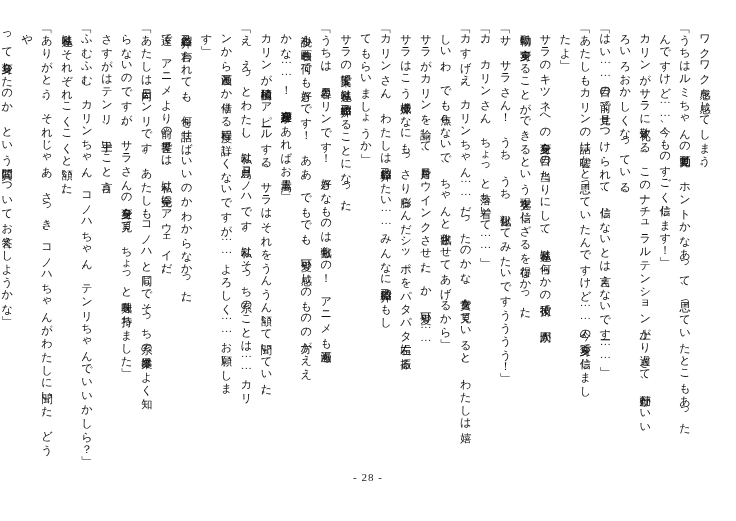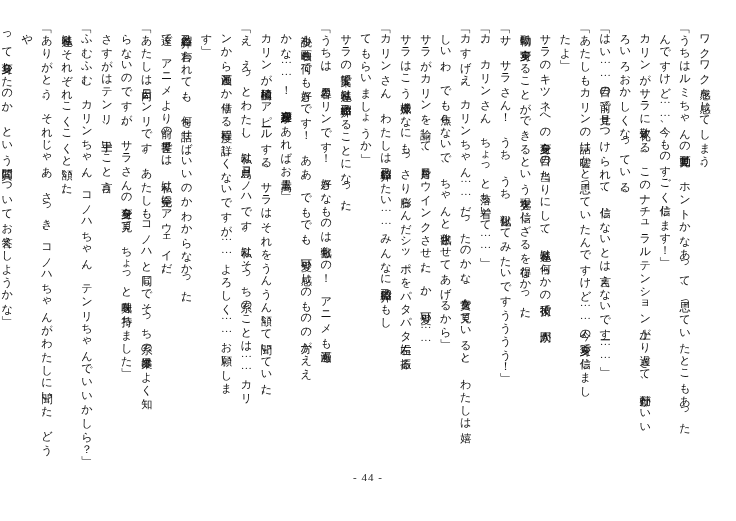--- a/index.html
+++ b/index.html
@@ -55,7 +55,7 @@
 
   <div id="text-block"><p>ワクワク感を感じてしまう。</p><p>「うちはルミちゃんの動画見て、ホントかなあって、思っていたとこもあった</p><p>んですけど……今、ものすごく信じます！」</p><p>カリンがサラに敬礼する。このナチュラルテンション上がり過ぎて、行動がいい</p><p>ろいろおかしくなっている。</p><p>「はい……目の前で見せつけられて、信じないとは言えないですー……」</p><p>「あたしもカリンの話は嘘かと思っていたんですけど……今の変身で信じまし</p><p>たよ」</p><p>サラのキツネへの変身を目の当たりにして、私達は何らかの技術で、人間が</p><p>動物に変身することができるという現実を信じざるを得なかった。</p><p>「サ、サラさん！　うち、うち、獣化してみたいですうううう！」</p><p>「カ、カリンさん、ちょっと落ち着いて……」</p><p>「カすげえ。カリンちゃん……だったのかな、貴女を見ていると、わたしは嬉</p><p>しいわ。でも焦らないで、ちゃんと獣化させてあげるから」</p><p>サラがカリンを諭して、片目をウインクさせた。か、可愛い……</p><p>サラはこう機嫌くなにもっさり膨らんだシッポをパタパタ左右に振る。</p><p>「カリンさん、わたしは自己紹介したい……みんなに自己紹介でもし</p><p>てもらいましょうか」</p><p>サラの提案で私達は自己紹介することになった。</p><p>「うちは、星谷カリンです！　好きなものは獣化もの！　アニメも漫画も</p><p>小説も映画も何でも好きです！　ああ、でもでも、可愛い感じのものの方がええ</p><p>かな……！　変身過程があればお最高！」</p><p>カリンが積極的にアピールする。サラはそれをうんうん頷いて聞いていた。</p><p>「え、えっとわたし、私は月島コノハです。私はそっち系のことは……カリ</p><p>ンから漫画とか借りる程度に詳しくないですが……よろしく……お願いしま</p><p>す」</p><p>自己紹介と言われても、何を話せばいいのかわからなかった。</p><p>達で、アニメより前の世界では、私は完全にアウェイだ。</p><p>「あたしは日向テンリです。あたしもコノハと同じでそっち系の業界はよく知</p><p>らないのですが。サラさんの変身を見て、ちょっと興味を持ちました」</p><p>さすがはテンリ、上手いこと言う。</p><p>「ふむふむ。カリンちゃん、コノハちゃん、テンリちゃんでいいかしら？」</p><p>私達はそれぞれこくこくと頷いた。</p><p>「ありがとう。それじゃあ、さっき、コノハちゃんがわたしに聞いた、どうや</p><p>って変身したのか、という質問についてお答えしようかな」</p></div>
 
-  <div id="page-number">- 44 -</div>
+  <div id="page-number">- 28 -</div>
 
 </div>
 

